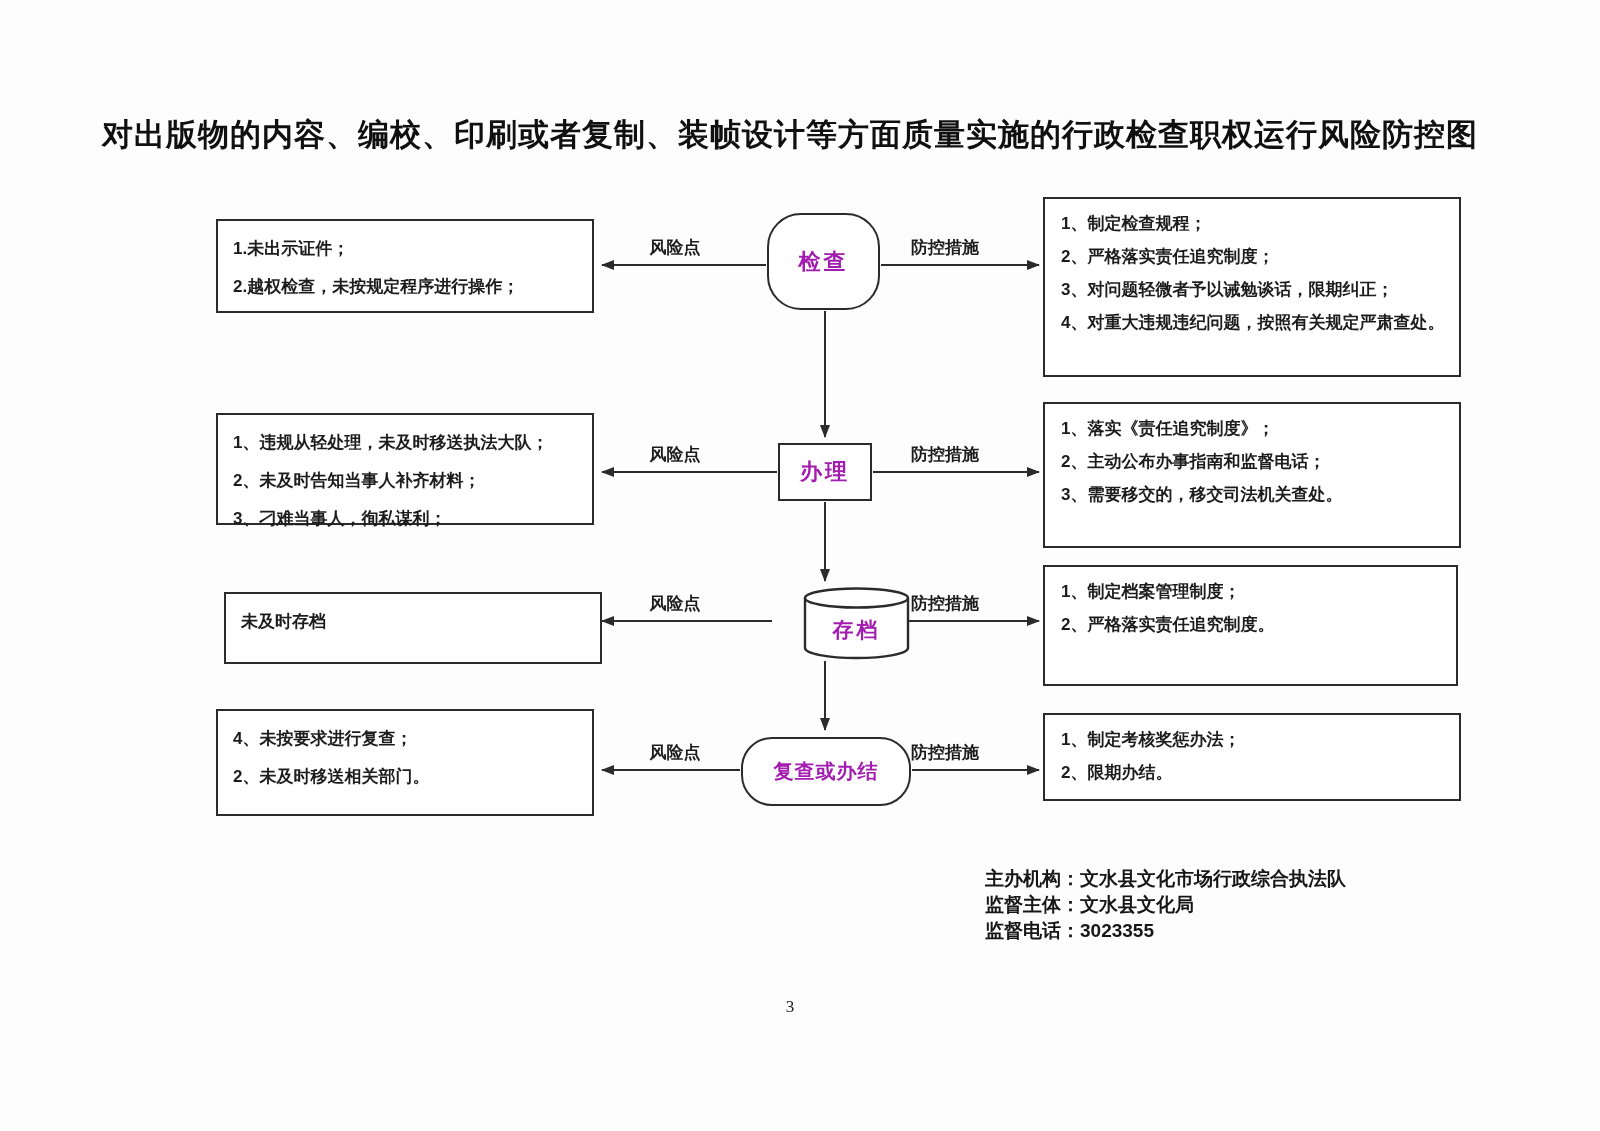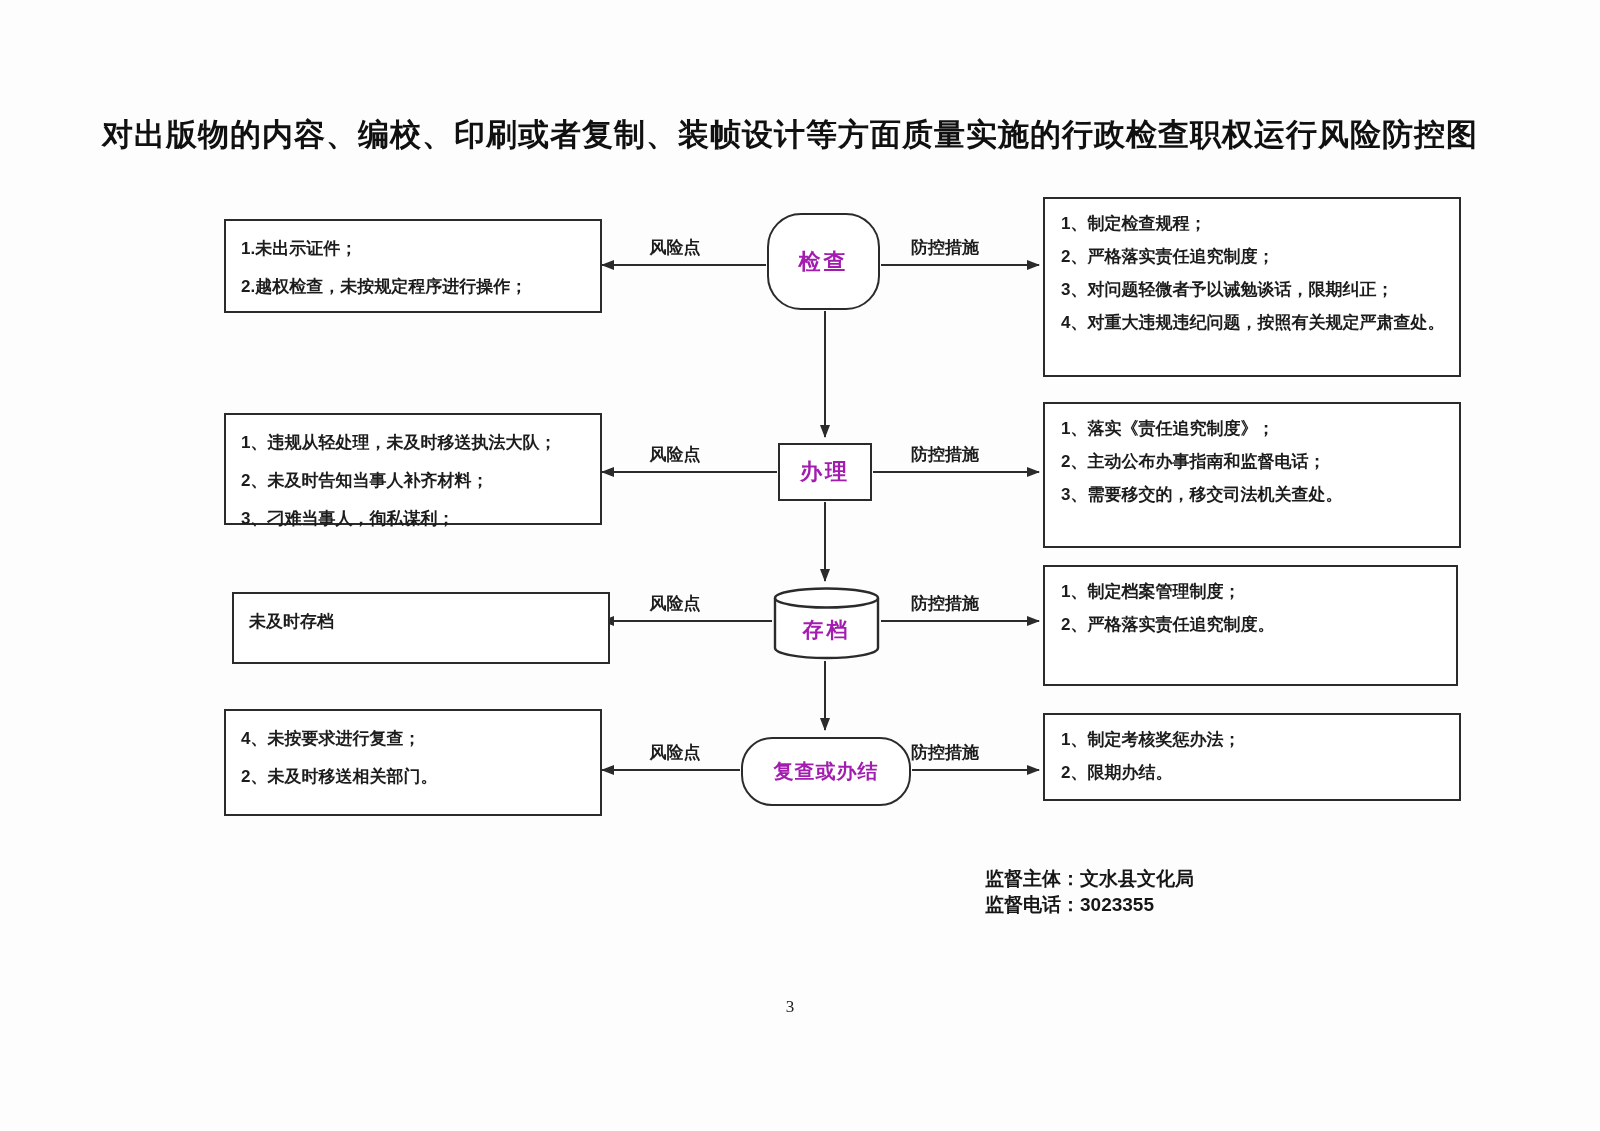--- a/index.html
+++ b/index.html
@@ -17,7 +17,7 @@
     position:absolute;z-index:2;border:2px solid #2b2b2b;background:#fff;
     box-sizing:border-box;font-weight:bold;font-size:17px;color:#1c1c1c;
   }
-  .risk-box{padding:9px 10px 6px 15px;margin-left:8px;}
+  .risk-box{padding:9px 10px 6px 15px;}
   .risk-box .li{line-height:38px;white-space:nowrap;}
   .measure-box{padding:8px 12px 6px 16px;}
   .measure-box .li{line-height:33px;}

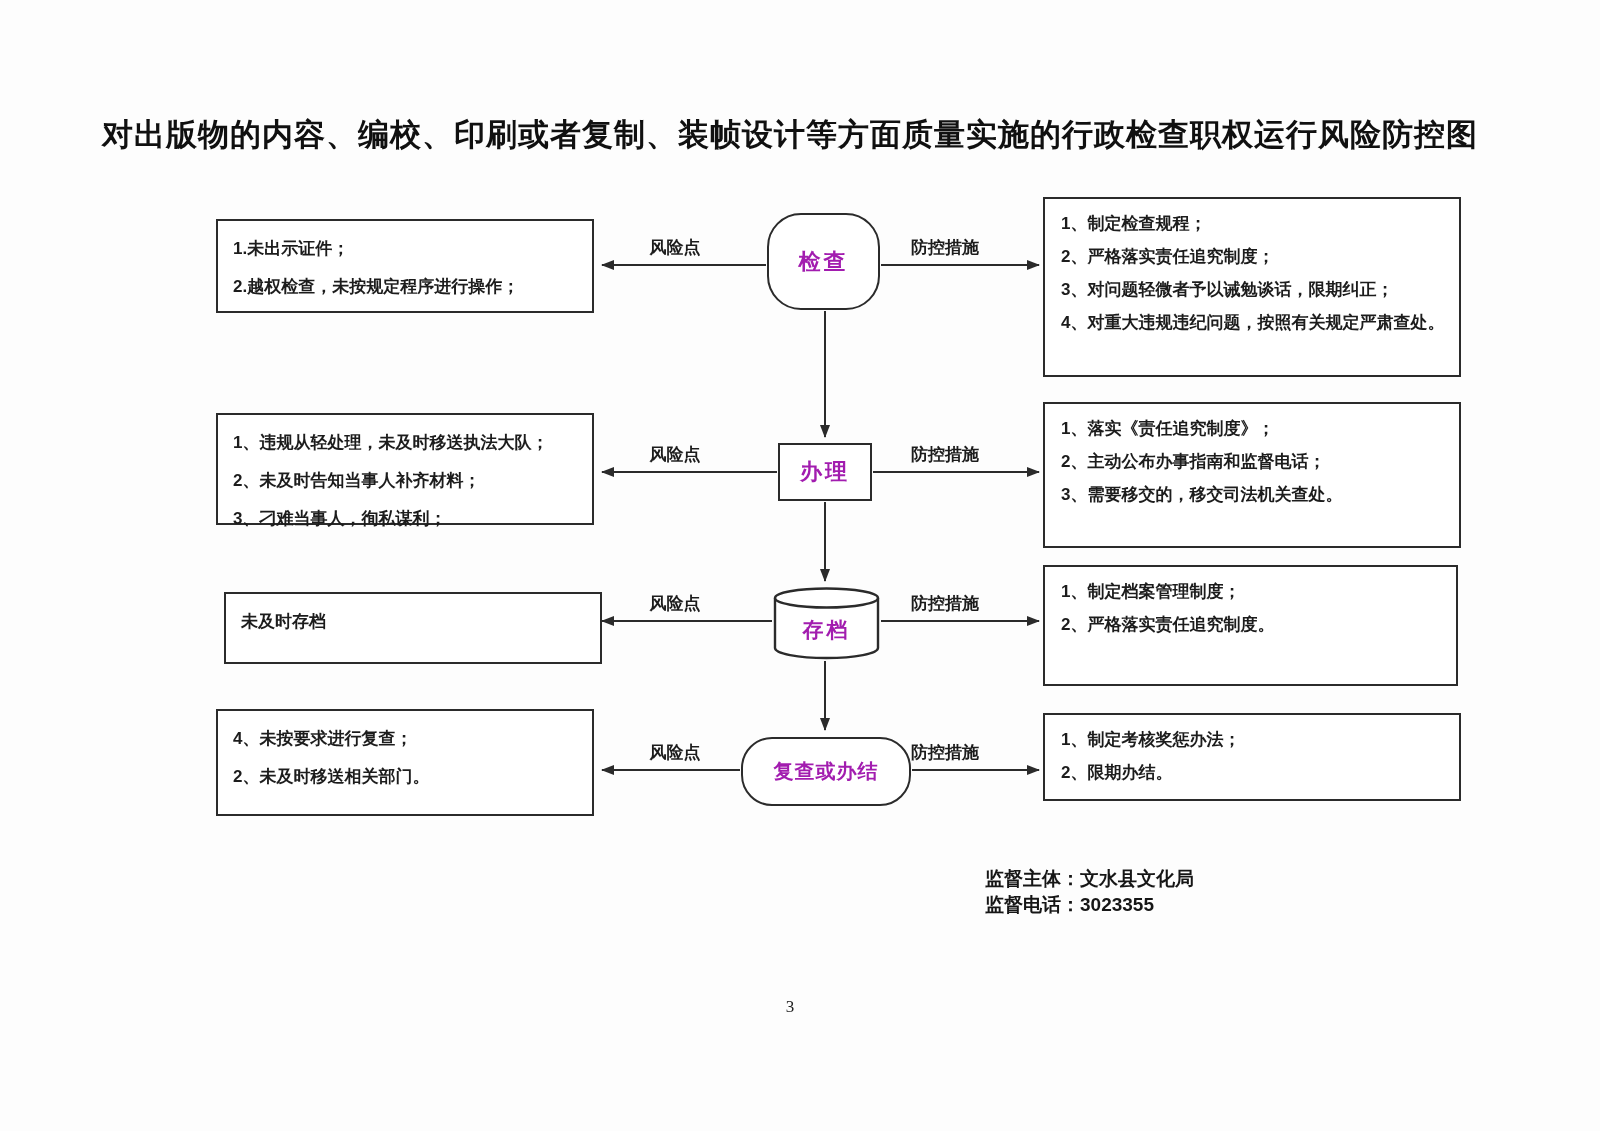--- a/index.html
+++ b/index.html
@@ -118,7 +118,7 @@
       <div class="li">未及时存档</div>
     </div>
 
-  <div class="node node--cyl" style="left:773px;top:587px;width:107px;height:73px;">
+  <div class="node node--cyl" style="left:803px;top:587px;width:107px;height:73px;">
     <svg width="107" height="73" viewBox="0 0 107 73">
       <path d="M2,11 L2,61 A51.5,10 0 0 0 105,61 L105,11" fill="#fff" stroke="#2b2b2b" stroke-width="2.4"></path>
       <ellipse cx="53.5" cy="11" rx="51.5" ry="9.5" fill="#fff" stroke="#2b2b2b" stroke-width="2.4"></ellipse>

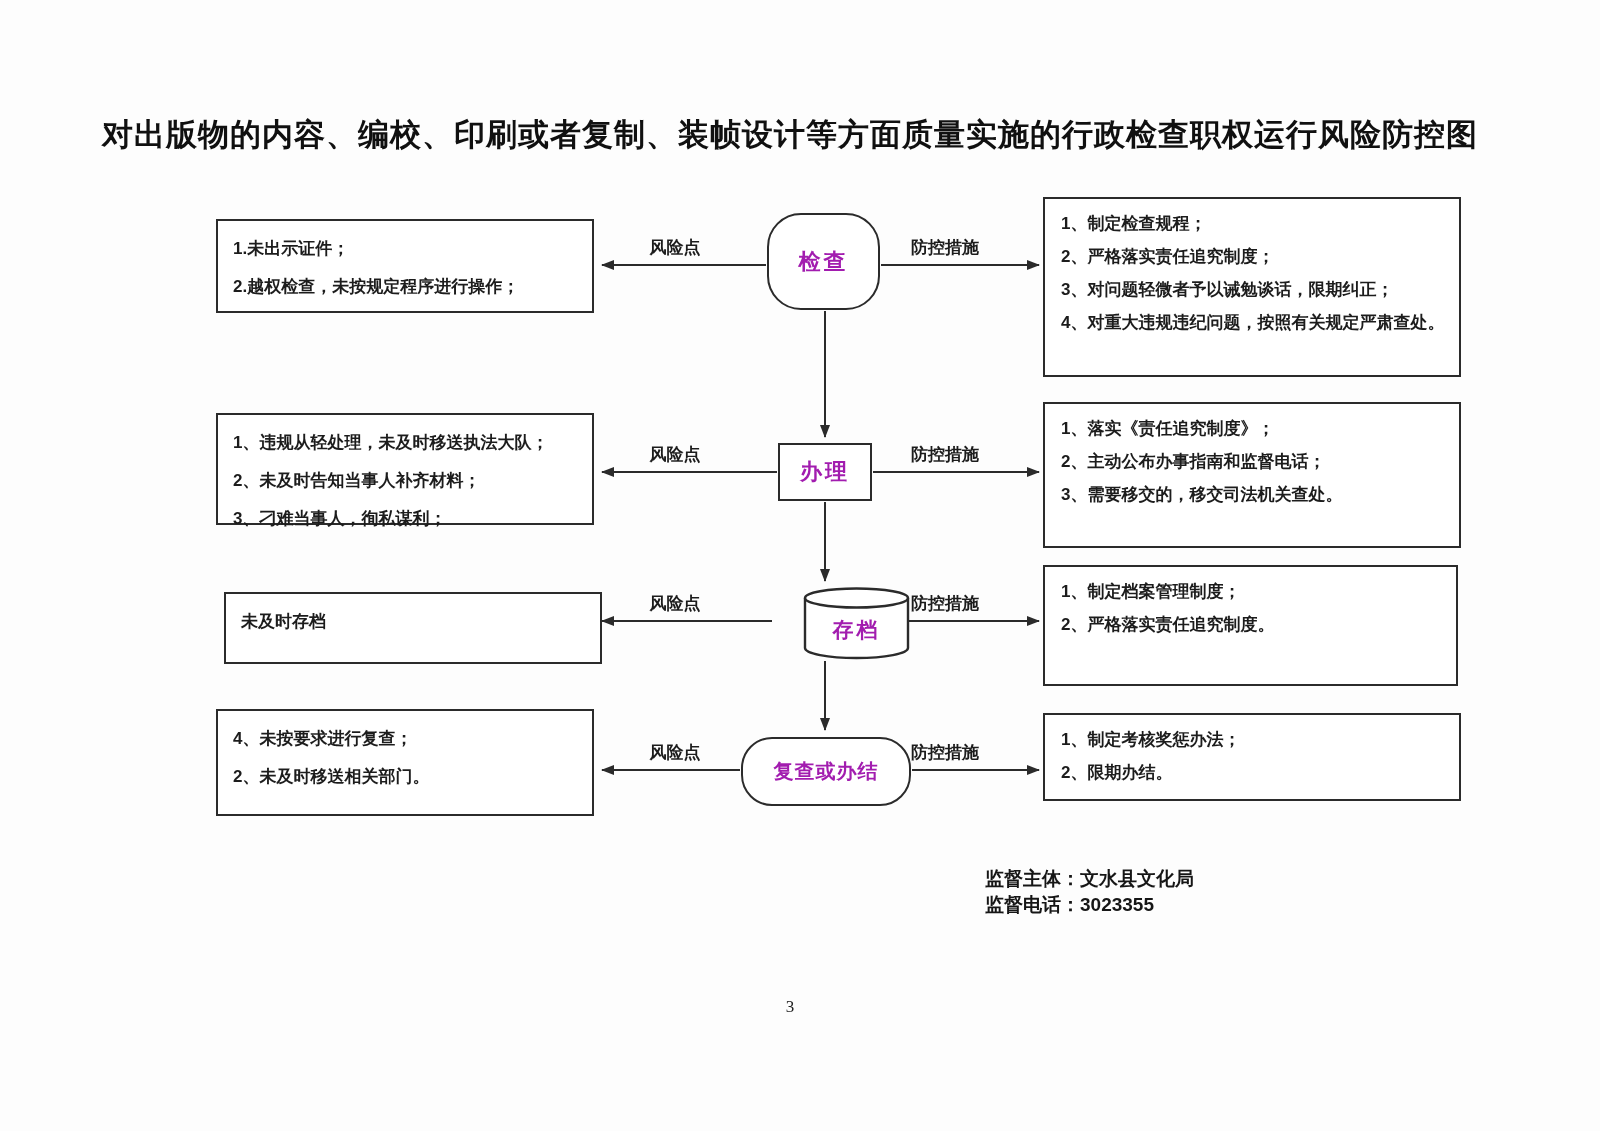--- a/index.html
+++ b/index.html
@@ -152,6 +152,7 @@
   <div class="arrow-label" style="left:890px;top:741px;">防控措施</div>
 
   <div class="footer">
+      <div class="li">主办机构：文水县文化市场行政综合执法队</div>
       <div class="li">监督主体：文水县文化局</div>
       <div class="li">监督电话：3023355</div>
     </div>

